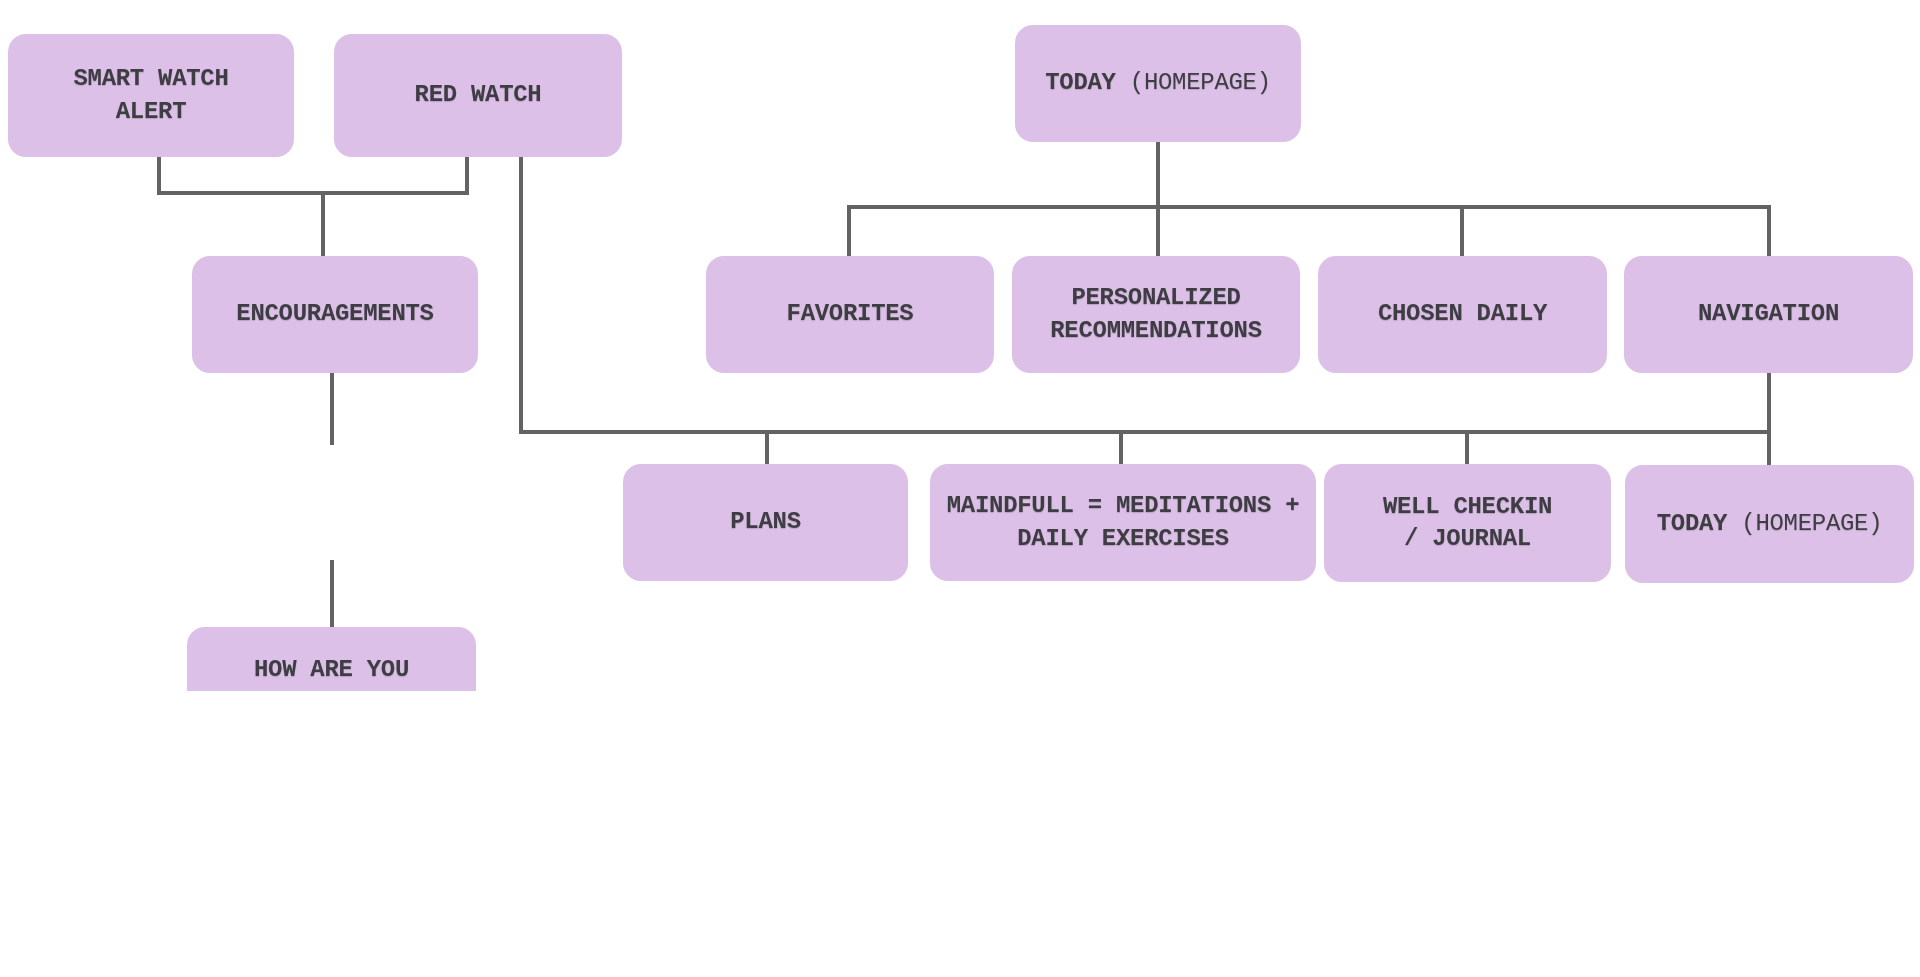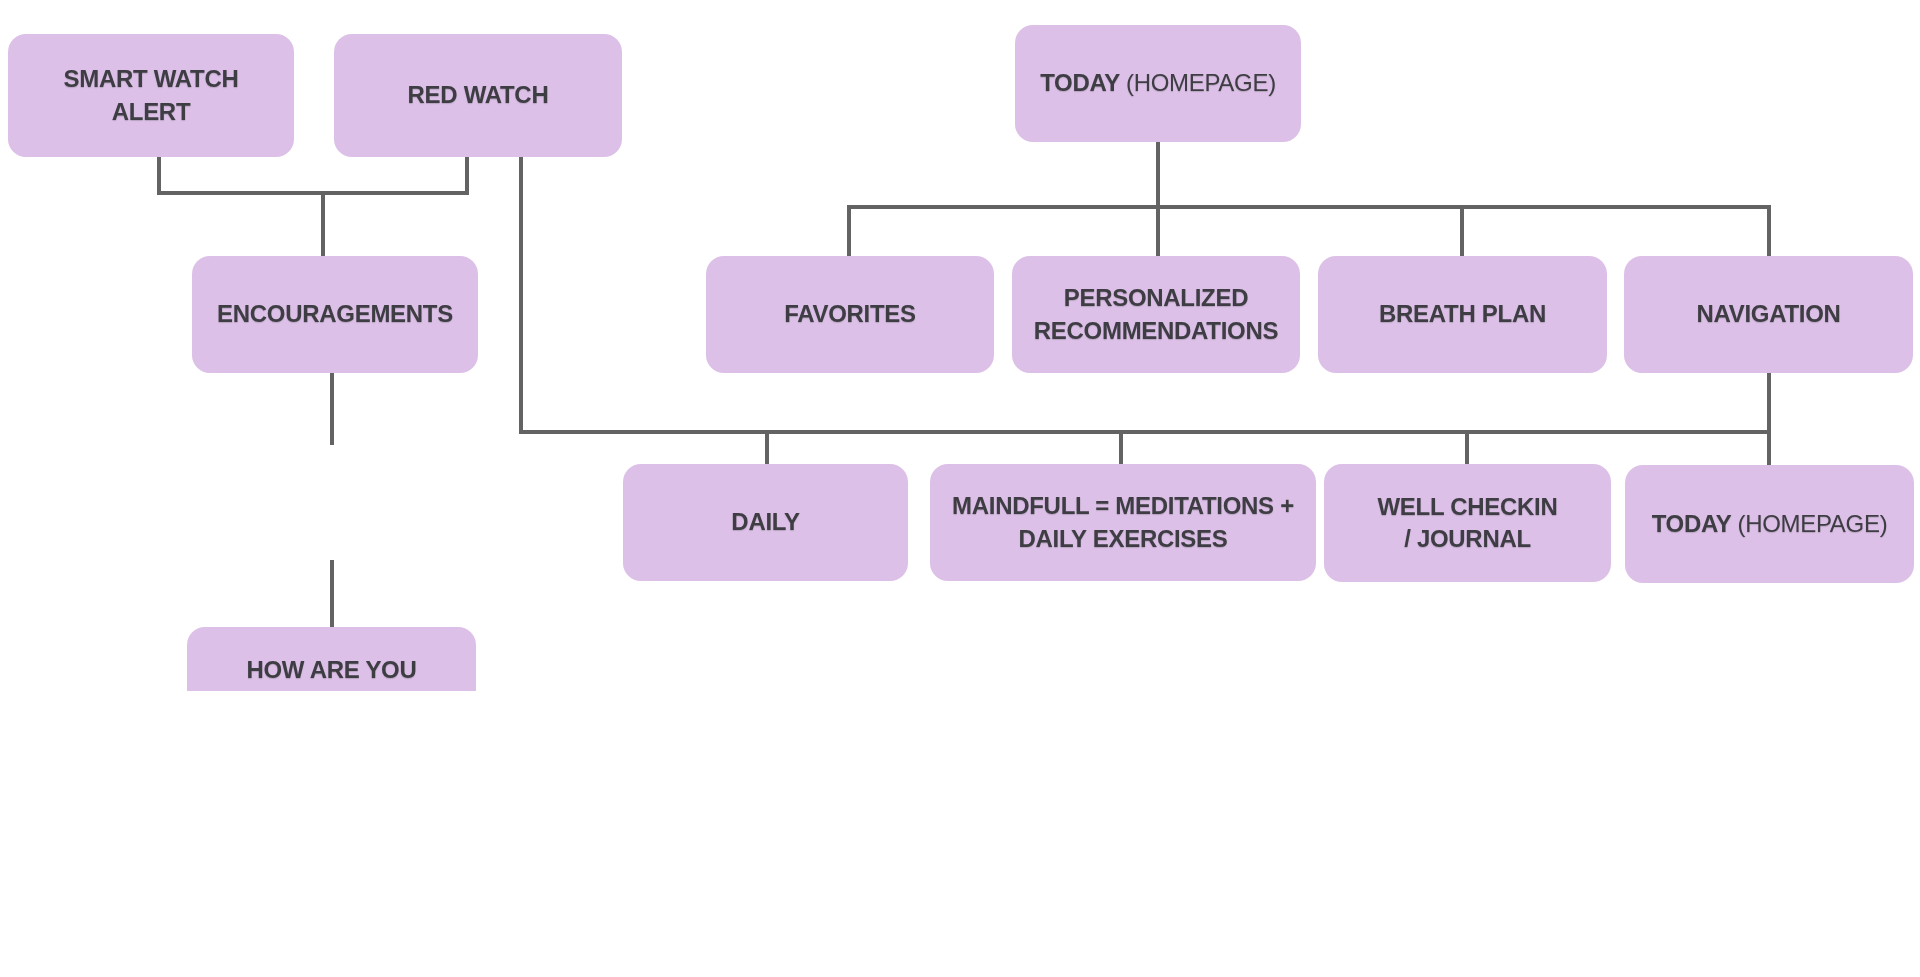--- a/index.html
+++ b/index.html
@@ -13,7 +13,7 @@
     height: 691px;
     background: var(--canvas-bg, #ffffff);
     overflow: hidden;
-    font-family: Liberation Sans, sans-serif;
+    font-family: Liberation Mono, monospace;
   }
   .node {
     position: absolute;

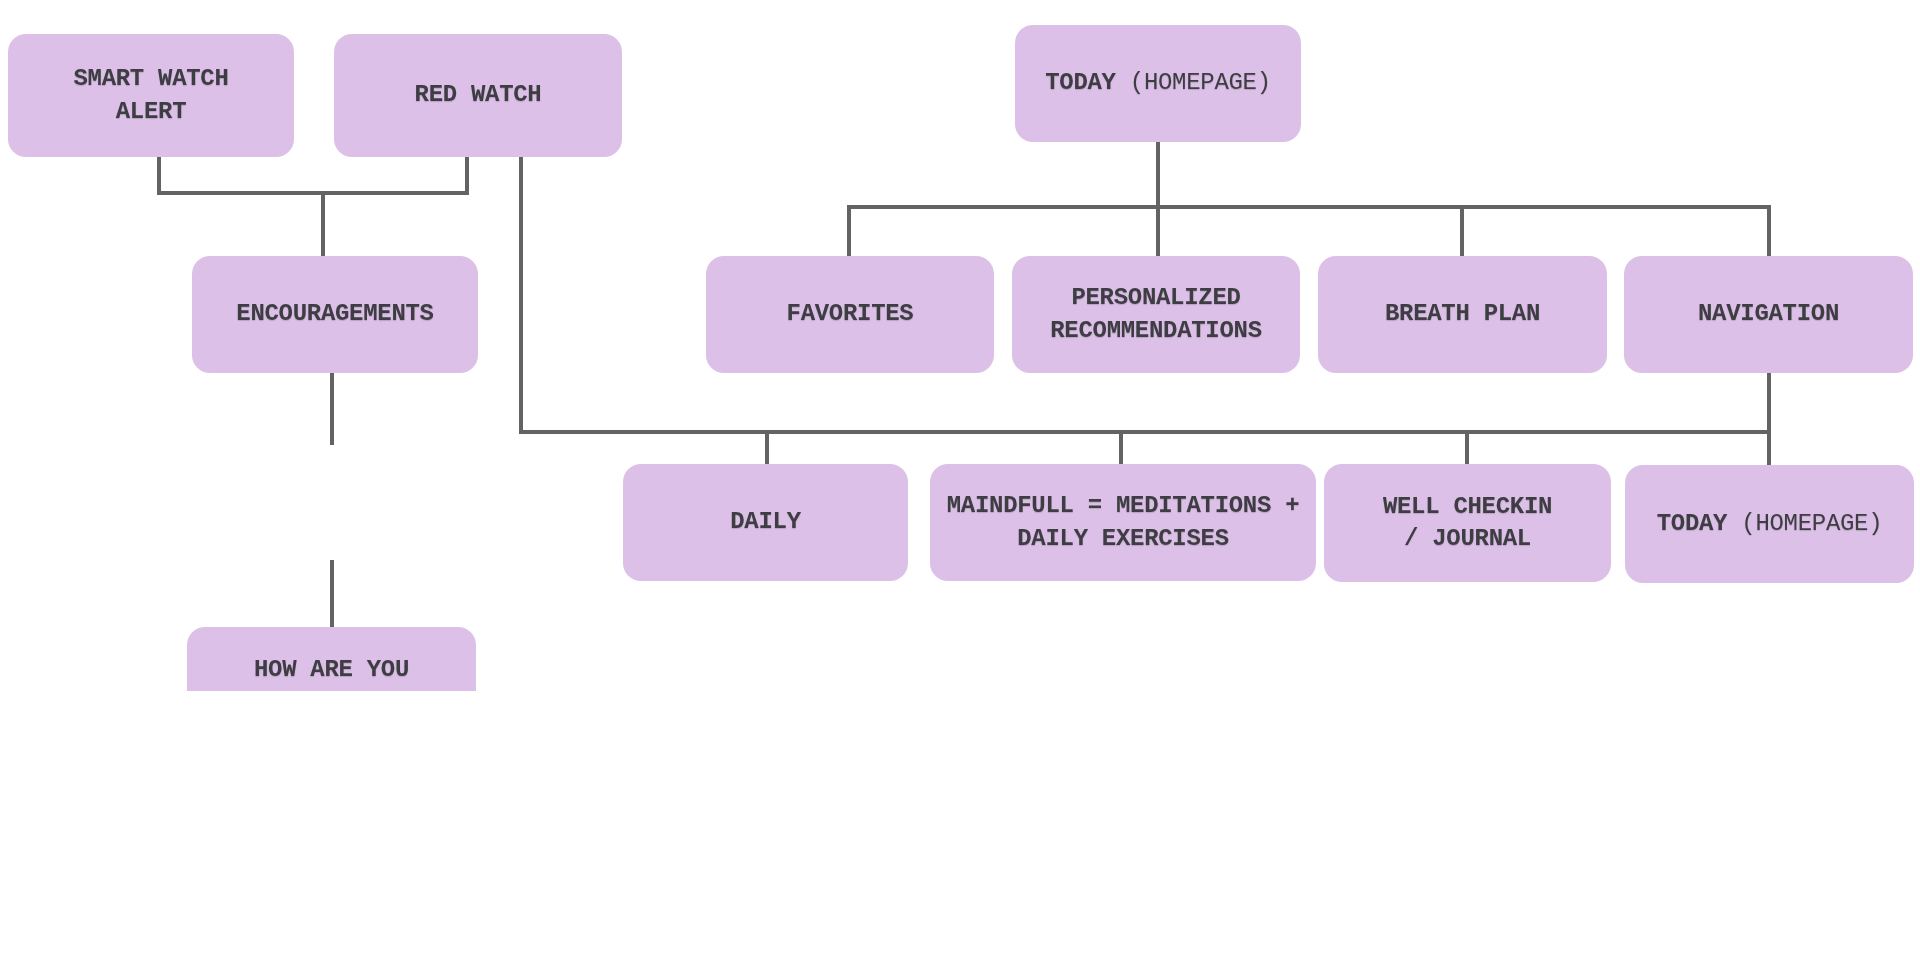--- a/index.html
+++ b/index.html
@@ -101,7 +101,7 @@
   </div>
 
   <div class="node" style="left:1318px;top:256px;width:289px;height:117px">
-    <span class="lbl">BREATH PLAN</span>
+    <span class="lbl">CHOSEN DAILY</span>
   </div>
 
   <div class="node" style="left:1624px;top:256px;width:289px;height:117px">

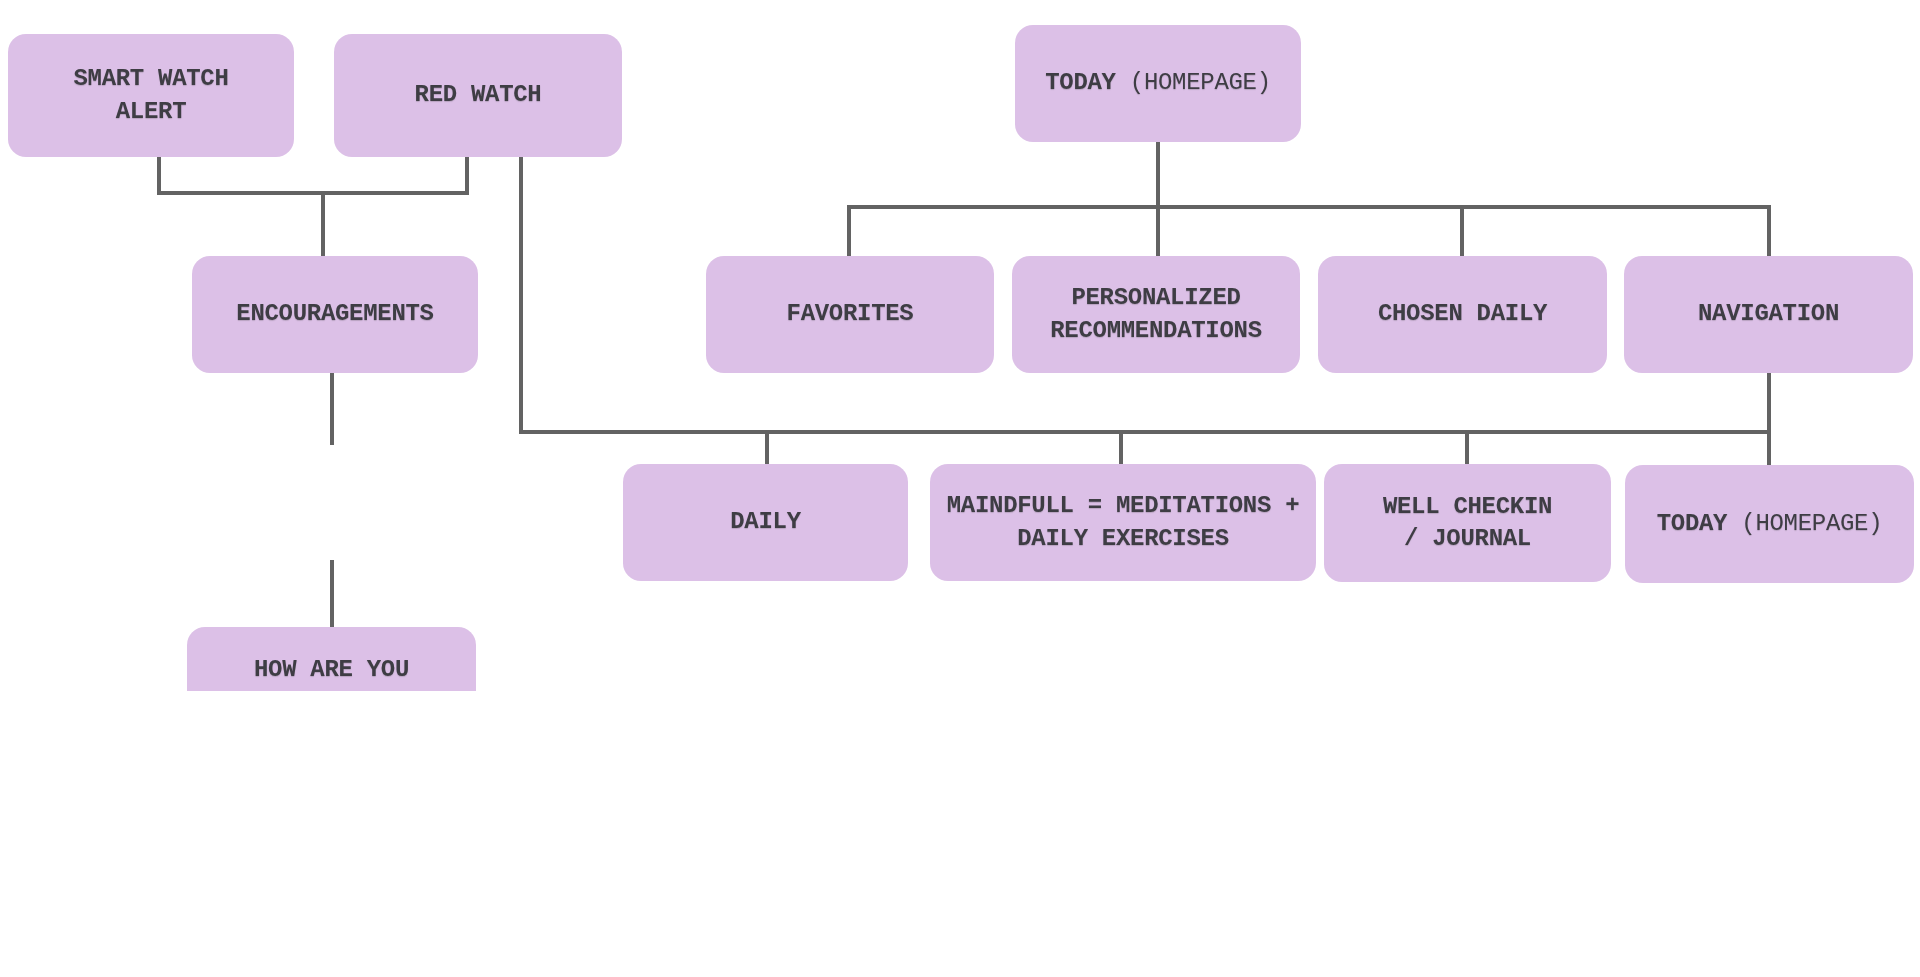--- a/index.html
+++ b/index.html
@@ -110,7 +110,7 @@
 
 
   <div class="node" style="left:623px;top:464px;width:285px;height:117px">
-    <span class="lbl">DAILY</span>
+    <span class="lbl">PLANS</span>
   </div>
 
   <div class="node" style="left:930px;top:464px;width:386px;height:117px">

